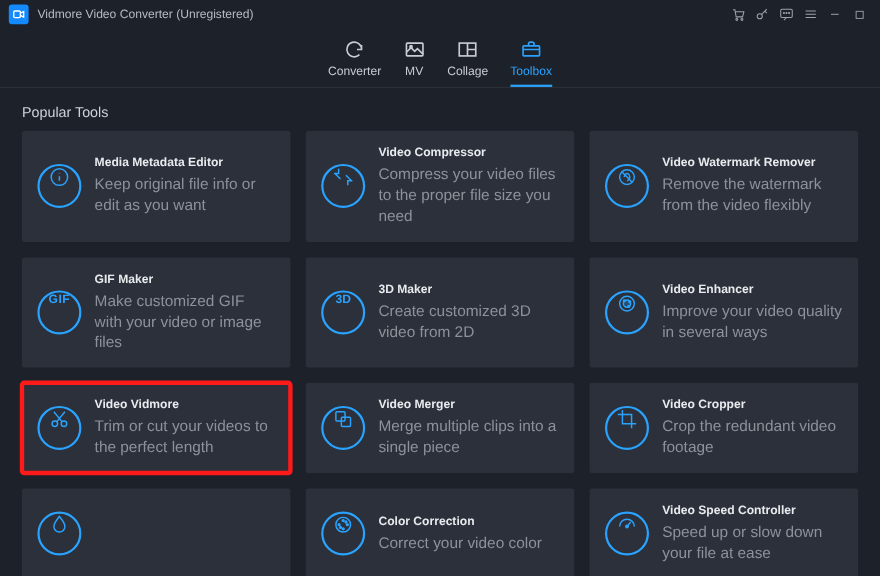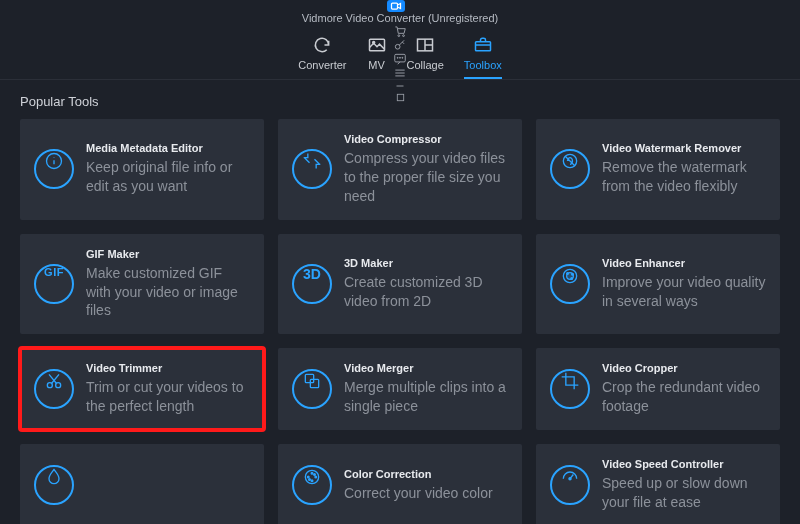--- a/index.html
+++ b/index.html
@@ -15,7 +15,6 @@
   display: flex; align-items: center;
   padding: 0 8px;
   background: #1d2129;
-  flex-direction: column;
 }
 .app-logo {
   width: 18px; height: 18px;

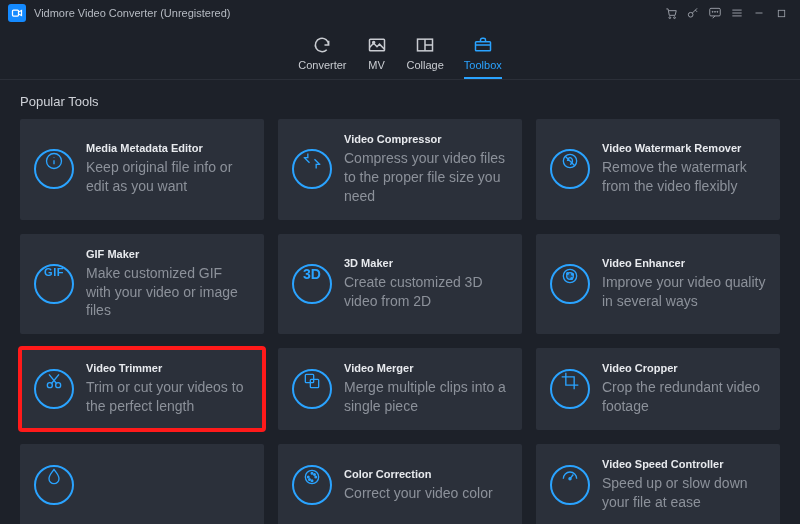--- a/index.html
+++ b/index.html
@@ -78,7 +78,7 @@
 .ct-title { font-size: 11px; font-weight: 600; color: #e8eaee; margin-bottom: 4px; }
 .ct-desc { font-size: 14px; line-height: 1.35; color: #8c919a; }
 .gif-txt { font-size: 11px; font-weight: 700; letter-spacing: .5px; }
-.td-txt { font-size: 14px; font-weight: 700; }
+.td-txt { font-size: 11px; font-weight: 700; }
 </style>
 </head>
 <body>

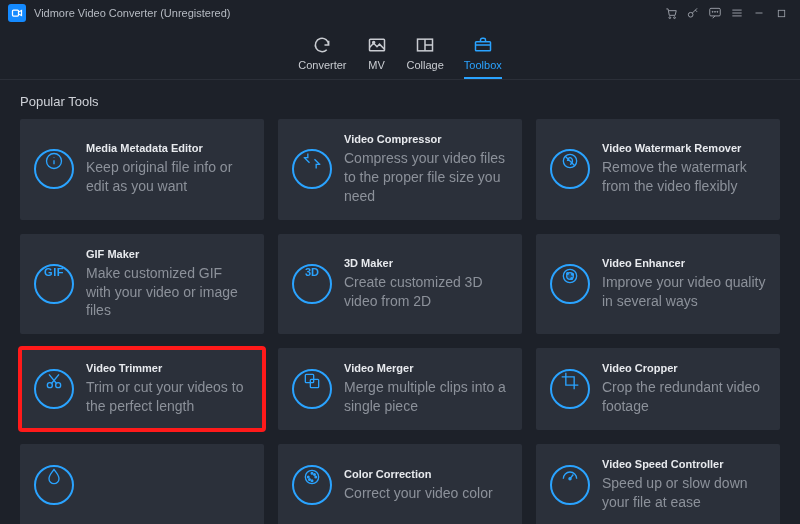--- a/index.html
+++ b/index.html
@@ -250,7 +250,7 @@
         </svg>
       </div>
       <div class="ct">
-        <div class="ct-title">Video Trimmer</div>
+        <div class="ct-title">Video Vidmore</div>
         <div class="ct-desc">Trim or cut your videos to the perfect length</div>
       </div>
     </div>

